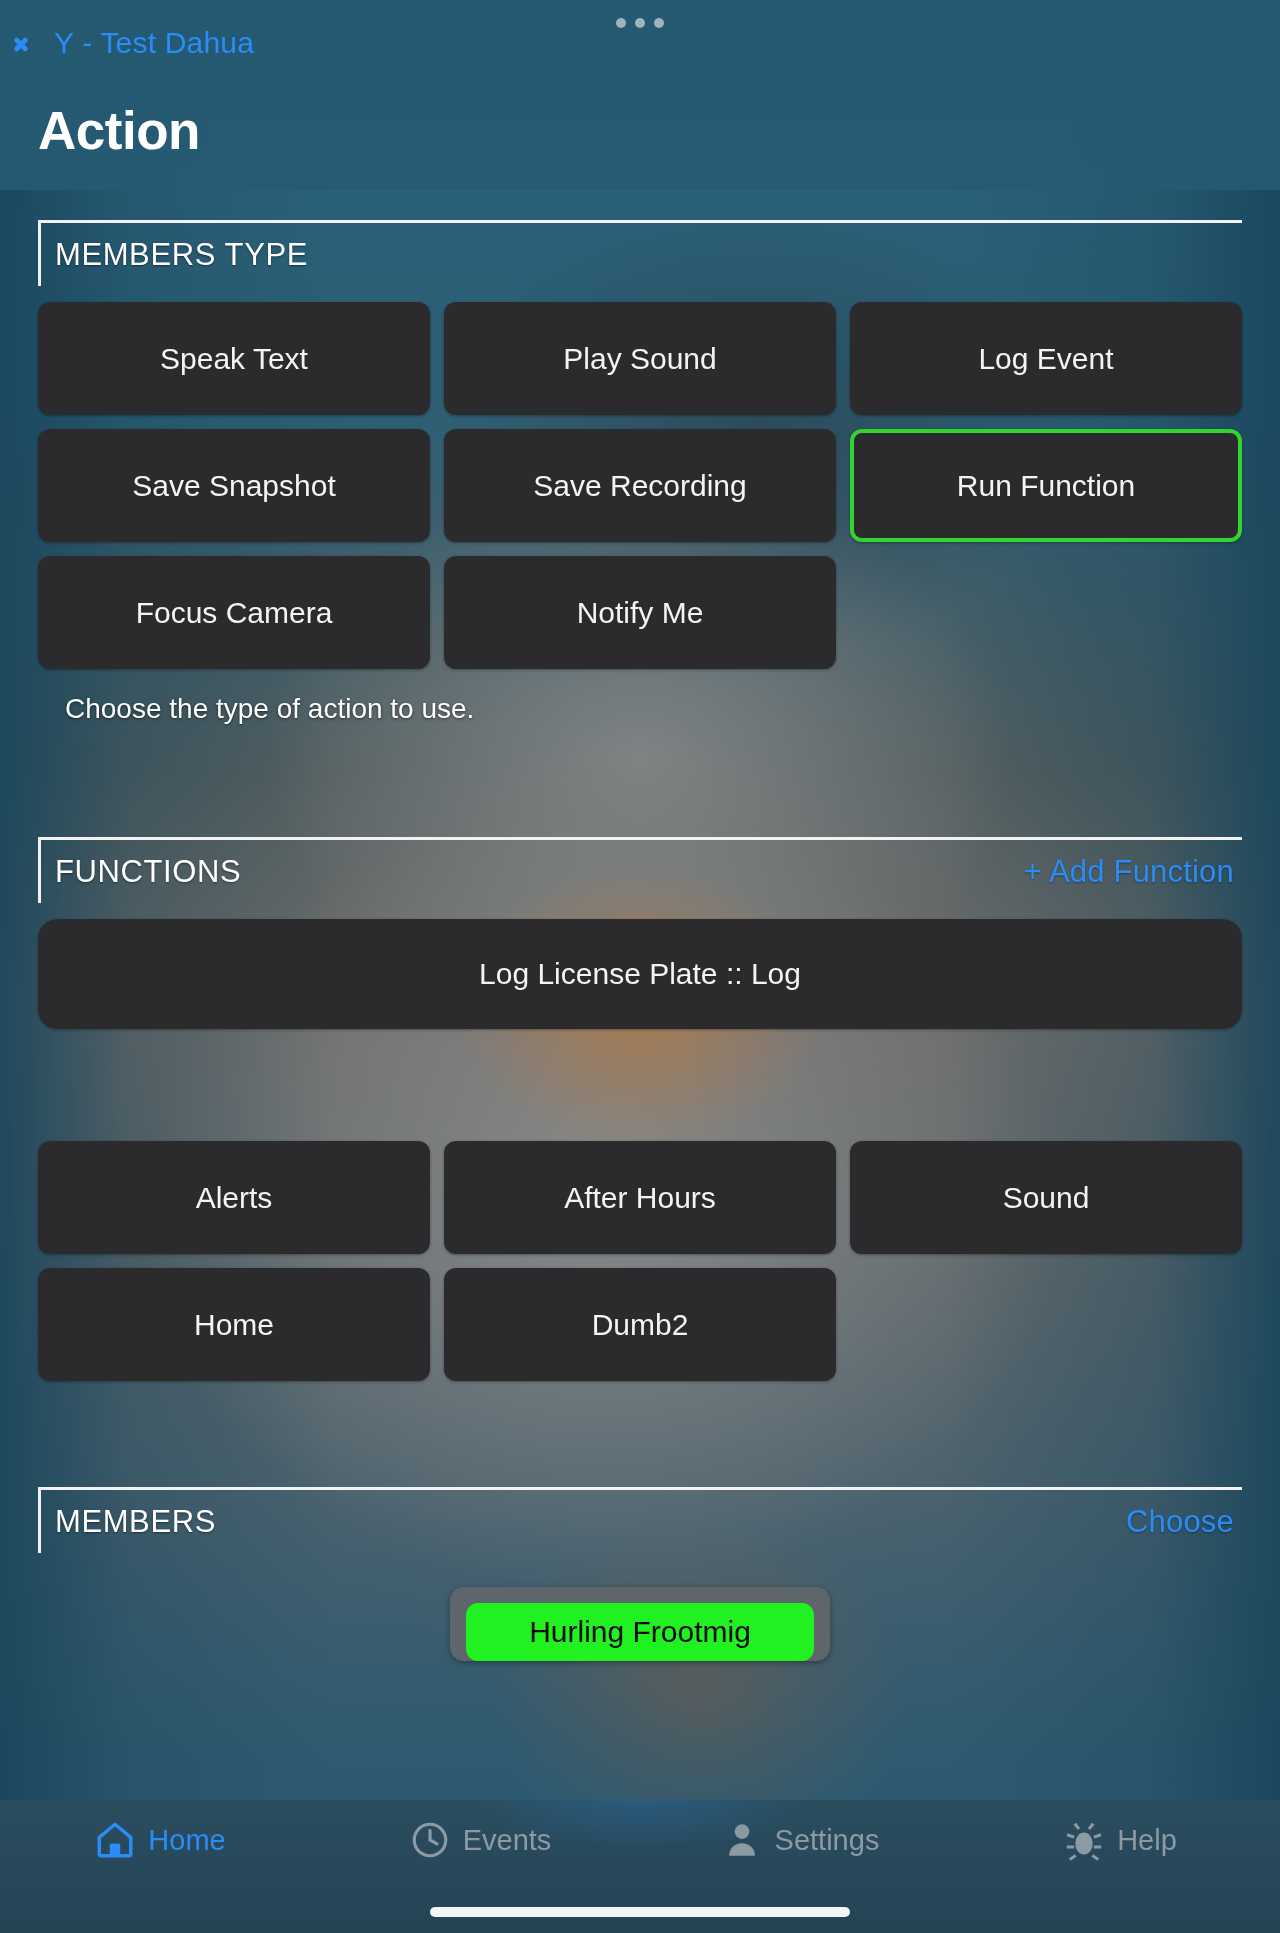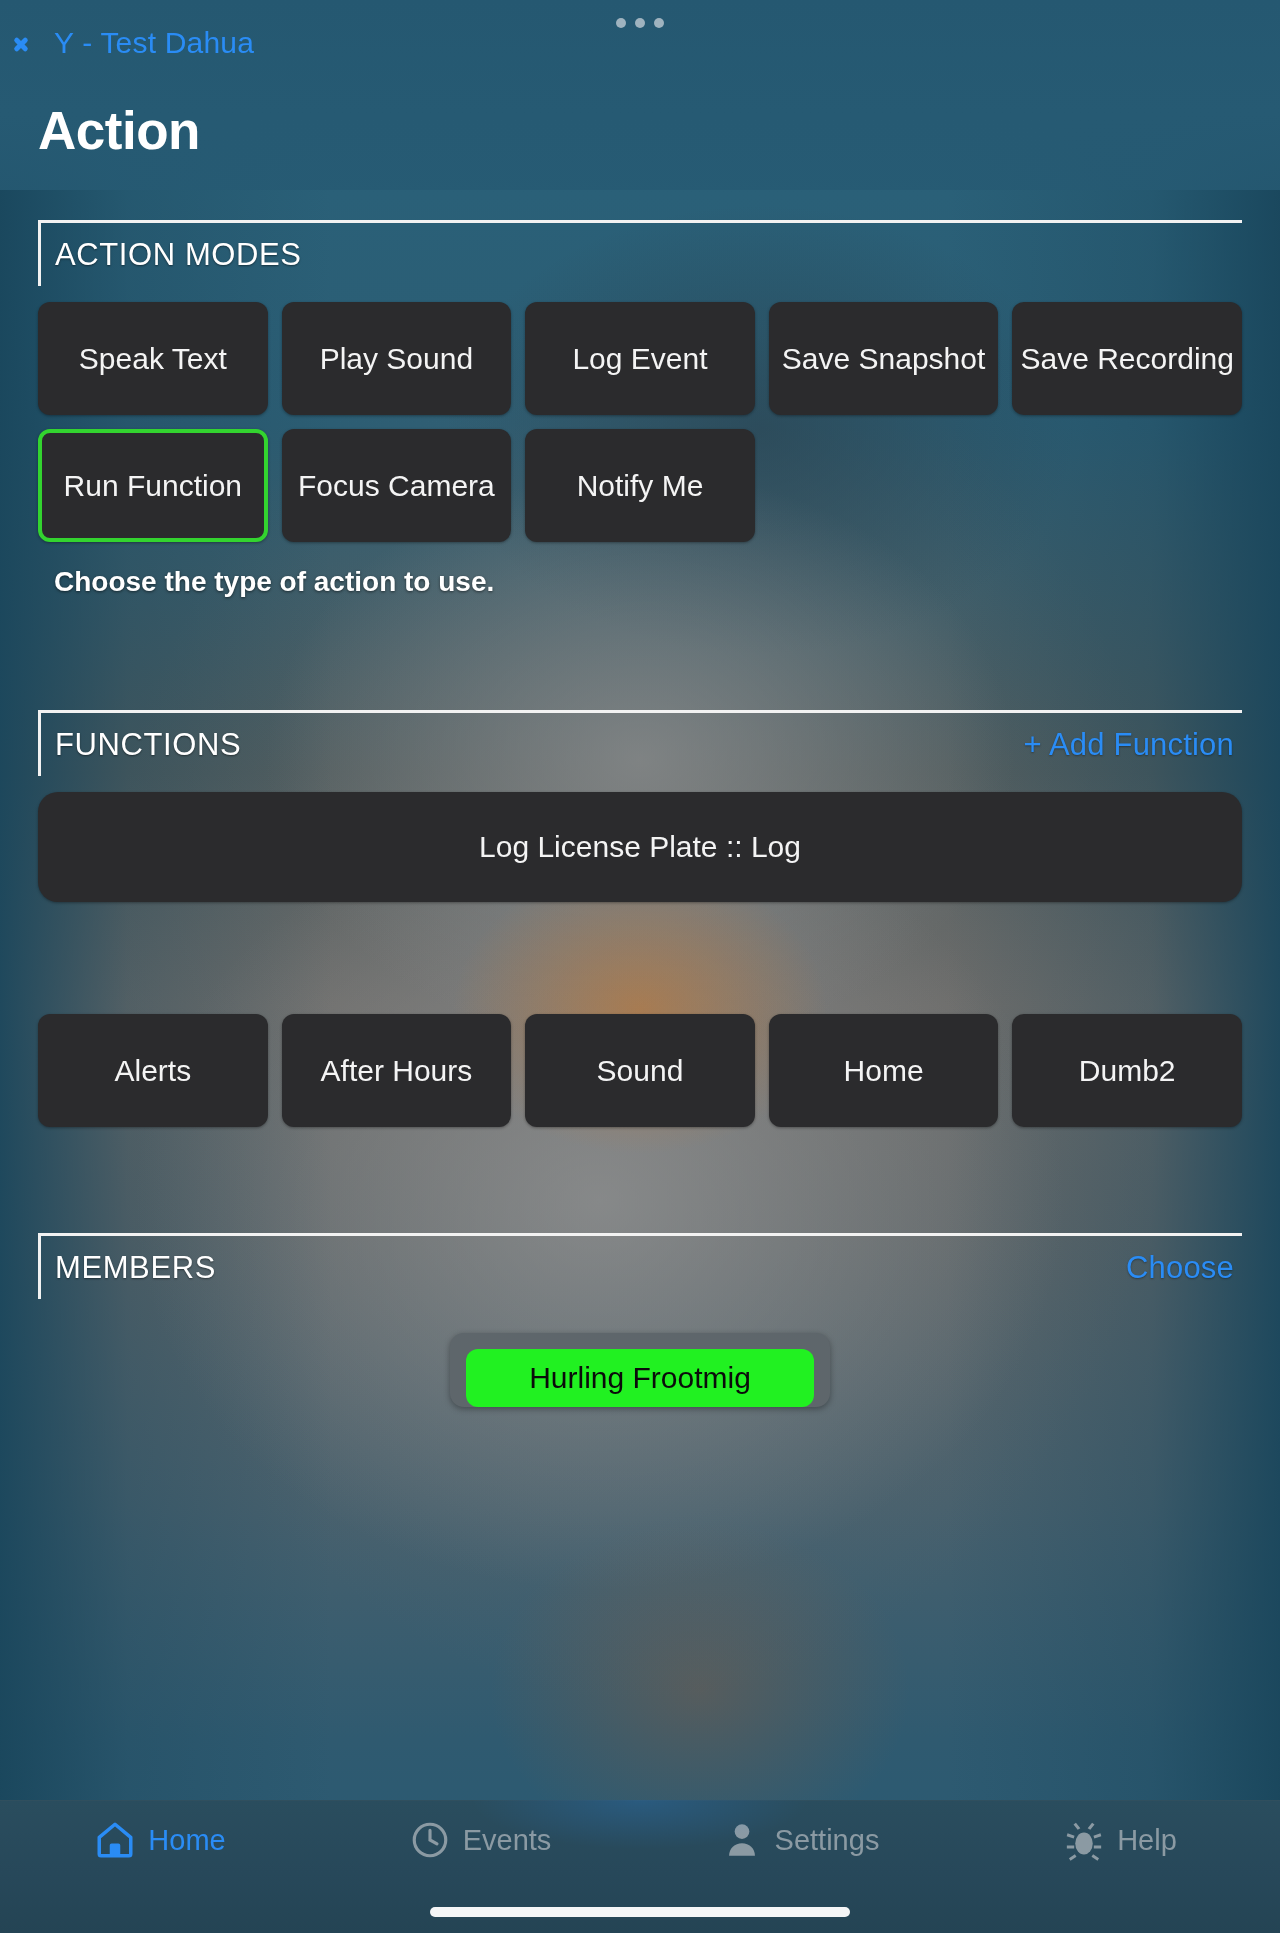--- a/index.html
+++ b/index.html
@@ -215,7 +215,7 @@
 
     <div class="section" style="margin-top:30px;">
       <div class="sec-head">
-        <span class="sec-head-title">ACTION MODES</span>
+        <span class="sec-head-title">MEMBERS TYPE</span>
       </div>
       <div class="grid3">
         <div class="chip">

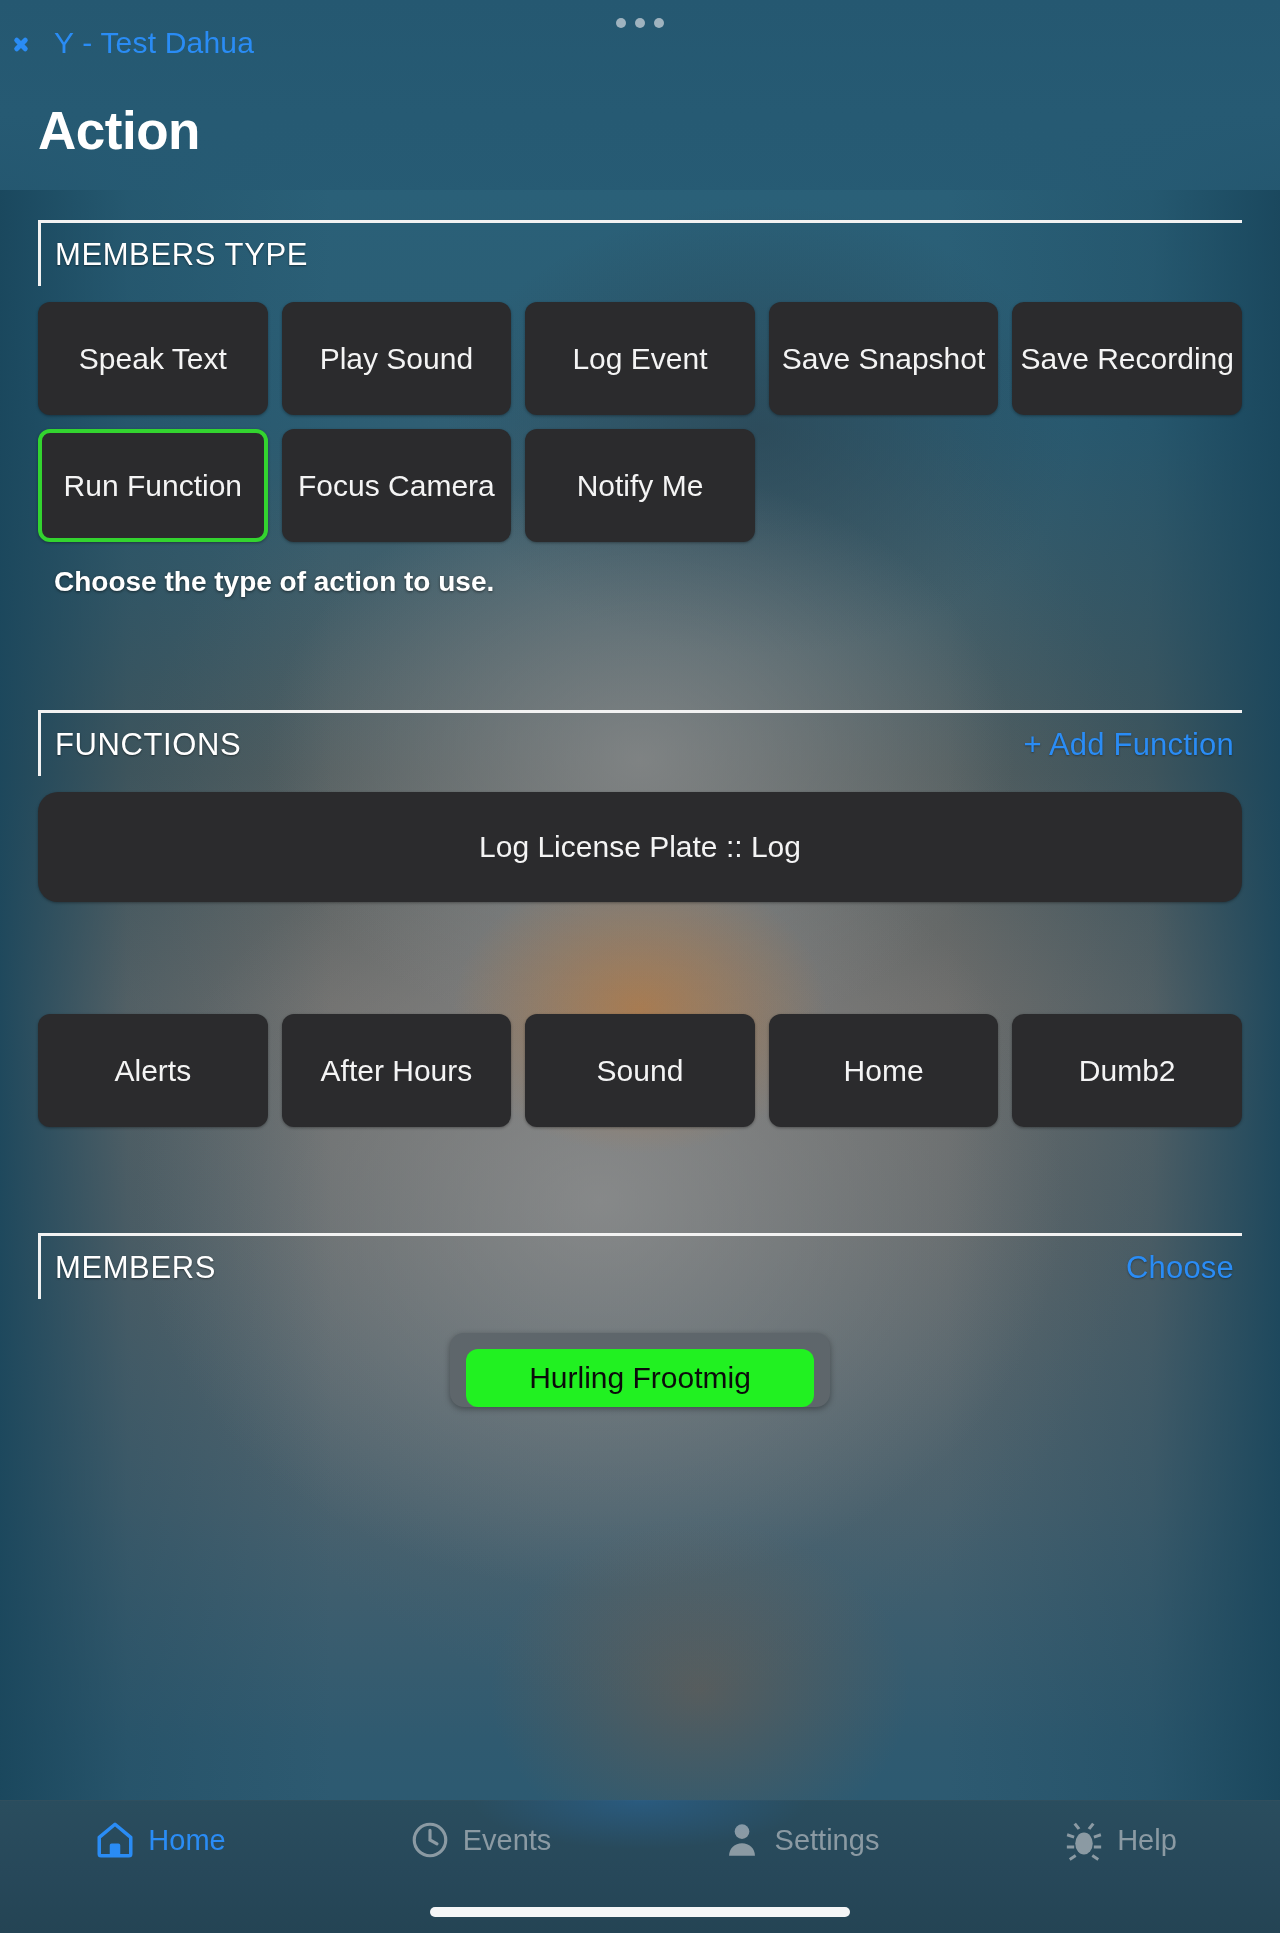--- a/index.html
+++ b/index.html
@@ -103,7 +103,7 @@
 
   .grid3 {
     display: grid;
-    grid-template-columns: repeat(5, 1fr);
+    grid-template-columns: repeat(3, 1fr);
     gap: 14px;
     margin-top: 16px;
   }

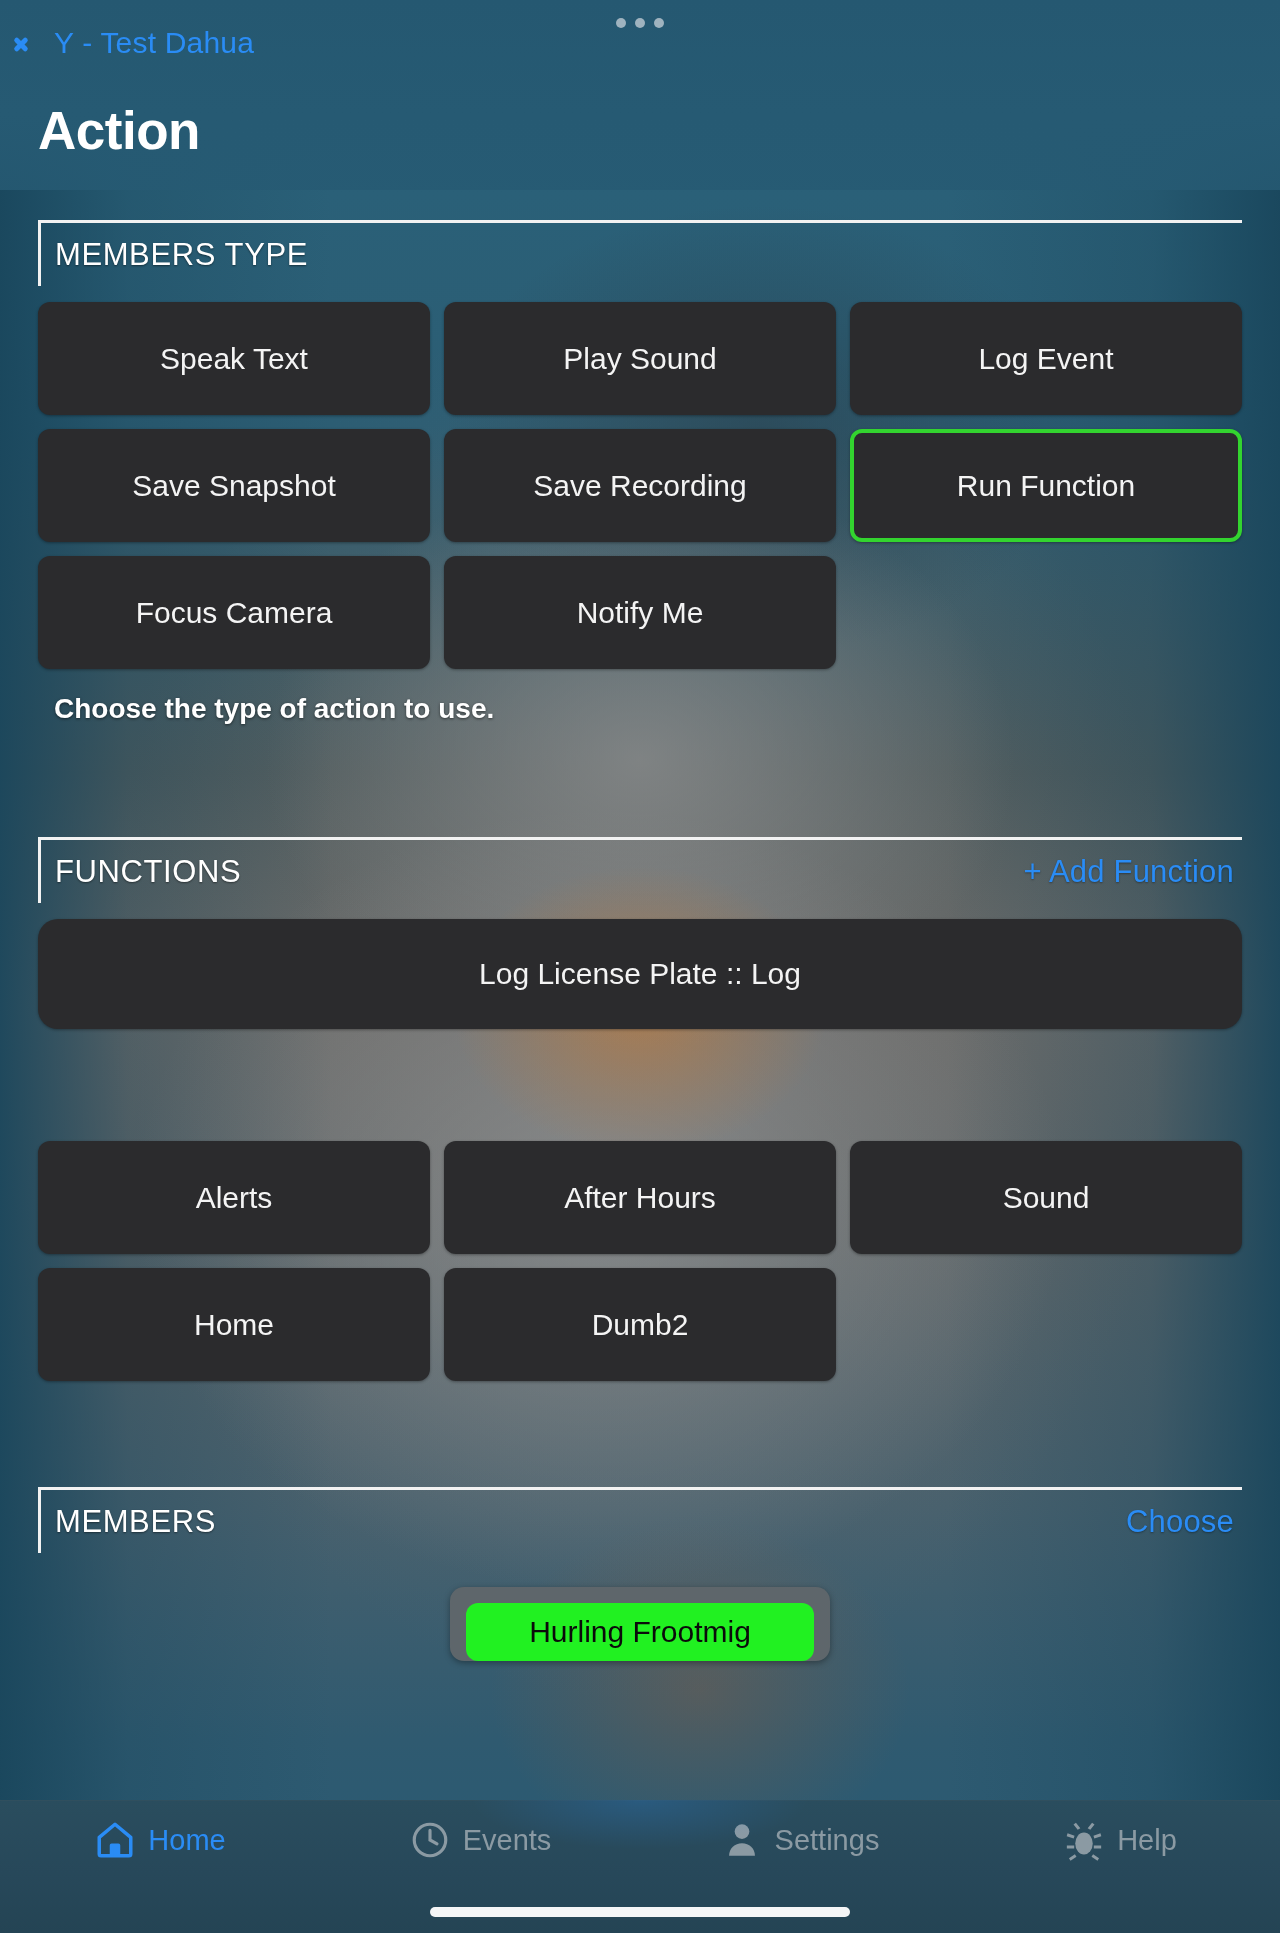--- a/index.html
+++ b/index.html
@@ -123,8 +123,8 @@
   }
 
   .hint {
-    color: #ffffff; font-size: 28px; font-weight: bold;
-    margin-top: 24px; margin-left: 16px;
+    color: #ffffff; font-size: 28px; font-weight: normal;
+    margin-top: 24px; margin-left: 27px;
     text-shadow: 0 1px 3px rgba(0,0,0,0.55);
   }
 

